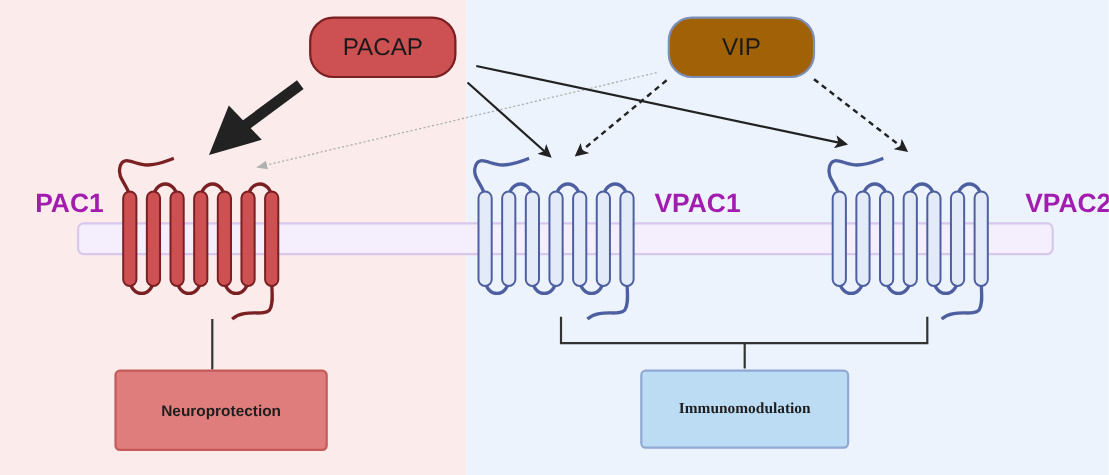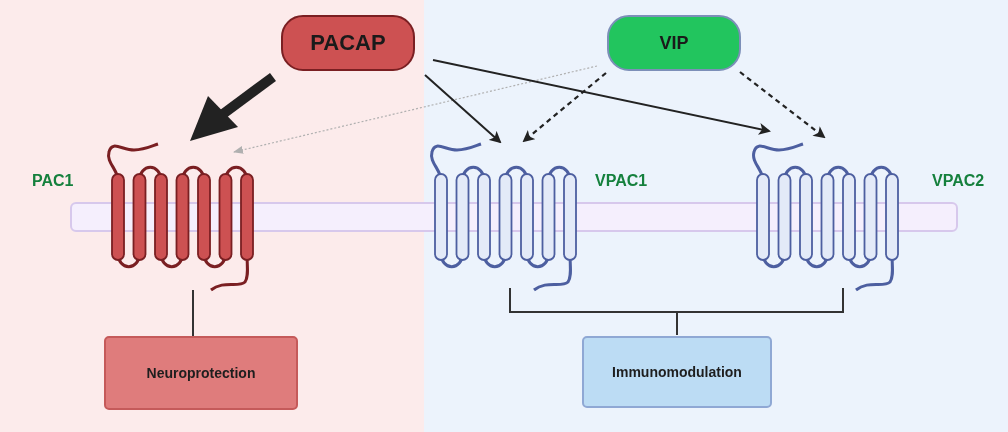--- a/index.html
+++ b/index.html
@@ -7,7 +7,7 @@
   .bg-left { position:absolute; left:0; top:0; width:424px; height:432px; background:#fcebeb; }
   .bg-right { position:absolute; left:424px; top:0; width:584px; height:432px; background:#ecf3fc; }
   svg.stage { position:absolute; left:0; top:0; }
-  .pill { position:absolute; display:flex; align-items:center; justify-content:center; font-weight:bold; color:#1a1a1a; box-sizing:border-box; }
+  .pill { position:absolute; display:flex; align-items:center; justify-content:center; font-weight:normal; color:#1a1a1a; box-sizing:border-box; }
   .pacap { left:281px; top:15px; width:134px; height:56px; background:#cd5152; border:2px solid #7a1f22; border-radius:22px; font-size:22px; }
   .vip { left:607px; top:15px; width:134px; height:56px; background:#22c55e; border:2px solid #7c8fb8; border-radius:22px; font-size:18px; }
   .rlabel { position:absolute; font-weight:bold; font-size:16px; color:#15803d; }

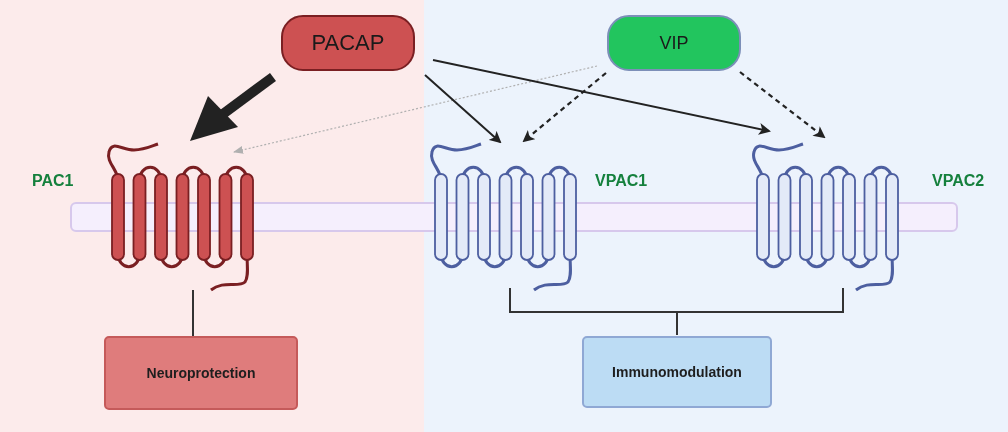--- a/index.html
+++ b/index.html
@@ -9,7 +9,7 @@
   svg.stage { position:absolute; left:0; top:0; }
   .pill { position:absolute; display:flex; align-items:center; justify-content:center; font-weight:normal; color:#1a1a1a; box-sizing:border-box; }
   .pacap { left:281px; top:15px; width:134px; height:56px; background:#cd5152; border:2px solid #7a1f22; border-radius:22px; font-size:22px; }
-  .vip { left:607px; top:15px; width:134px; height:56px; background:#22c55e; border:2px solid #7c8fb8; border-radius:22px; font-size:18px; }
+  .vip { left:607px; top:15px; width:134px; height:56px; background:#a16207; border:2px solid #7c8fb8; border-radius:22px; font-size:22px; }
   .rlabel { position:absolute; font-weight:bold; font-size:16px; color:#15803d; }
   .lbl-pac1 { left:32px; top:172px; }
   .lbl-vpac1 { left:595px; top:172px;text-align:right; }

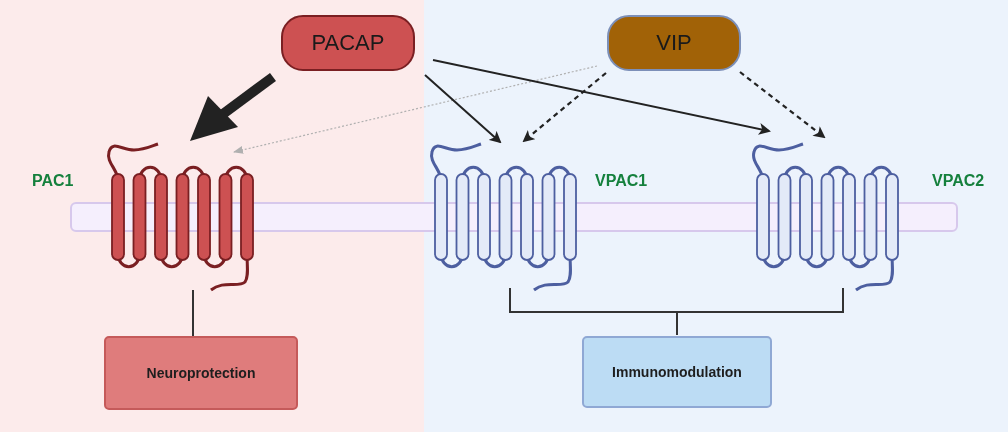--- a/index.html
+++ b/index.html
@@ -10,7 +10,7 @@
   .pill { position:absolute; display:flex; align-items:center; justify-content:center; font-weight:normal; color:#1a1a1a; box-sizing:border-box; }
   .pacap { left:281px; top:15px; width:134px; height:56px; background:#cd5152; border:2px solid #7a1f22; border-radius:22px; font-size:22px; }
   .vip { left:607px; top:15px; width:134px; height:56px; background:#a16207; border:2px solid #7c8fb8; border-radius:22px; font-size:22px; }
-  .rlabel { position:absolute; font-weight:bold; font-size:16px; color:#15803d; }
+  .rlabel { position:absolute; font-weight:bold; font-size:24px; color:#a21caf; }
   .lbl-pac1 { left:32px; top:172px; }
   .lbl-vpac1 { left:595px; top:172px;text-align:right; }
   .lbl-vpac2 { left:912px; top:172px;margin-left:20px; }

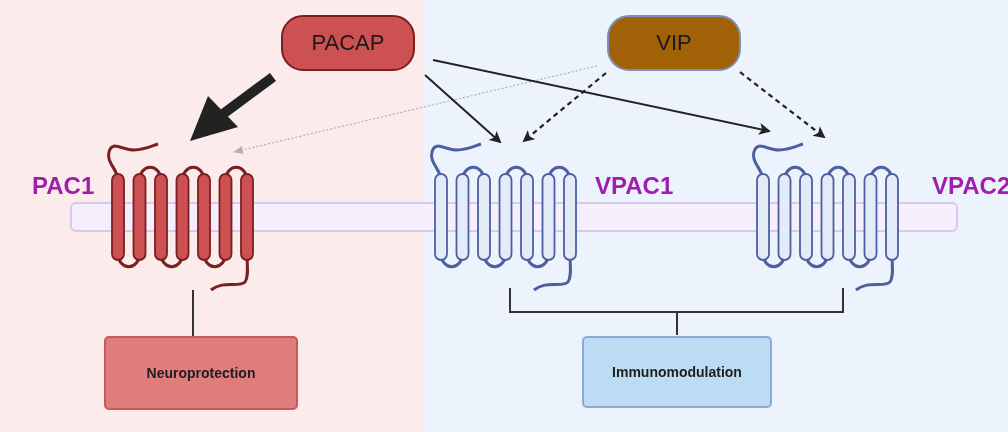--- a/index.html
+++ b/index.html
@@ -16,7 +16,7 @@
   .lbl-vpac2 { left:912px; top:172px;margin-left:20px; }
   .box { position:absolute; display:flex; align-items:center; justify-content:center; font-weight:bold; font-size:14px; color:#1e1e1e; box-sizing:border-box; border-radius:5px; }
   .box-neuro { left:104px; top:336px; width:194px; height:74px; background:#df7c7c; border:2px solid #c55a5a; }
-  .box-immuno { left:582px; top:336px; width:190px; height:72px; background:#bcdcf4; border:2px solid #8fa8d4; }
+  .box-immuno { left:582px; top:336px; width:190px; height:72px; background:#bcdcf4; border:2px solid #8fa8d4;font-family:Liberation Serif, serif; }
 </style>
 </head>
 <body>

